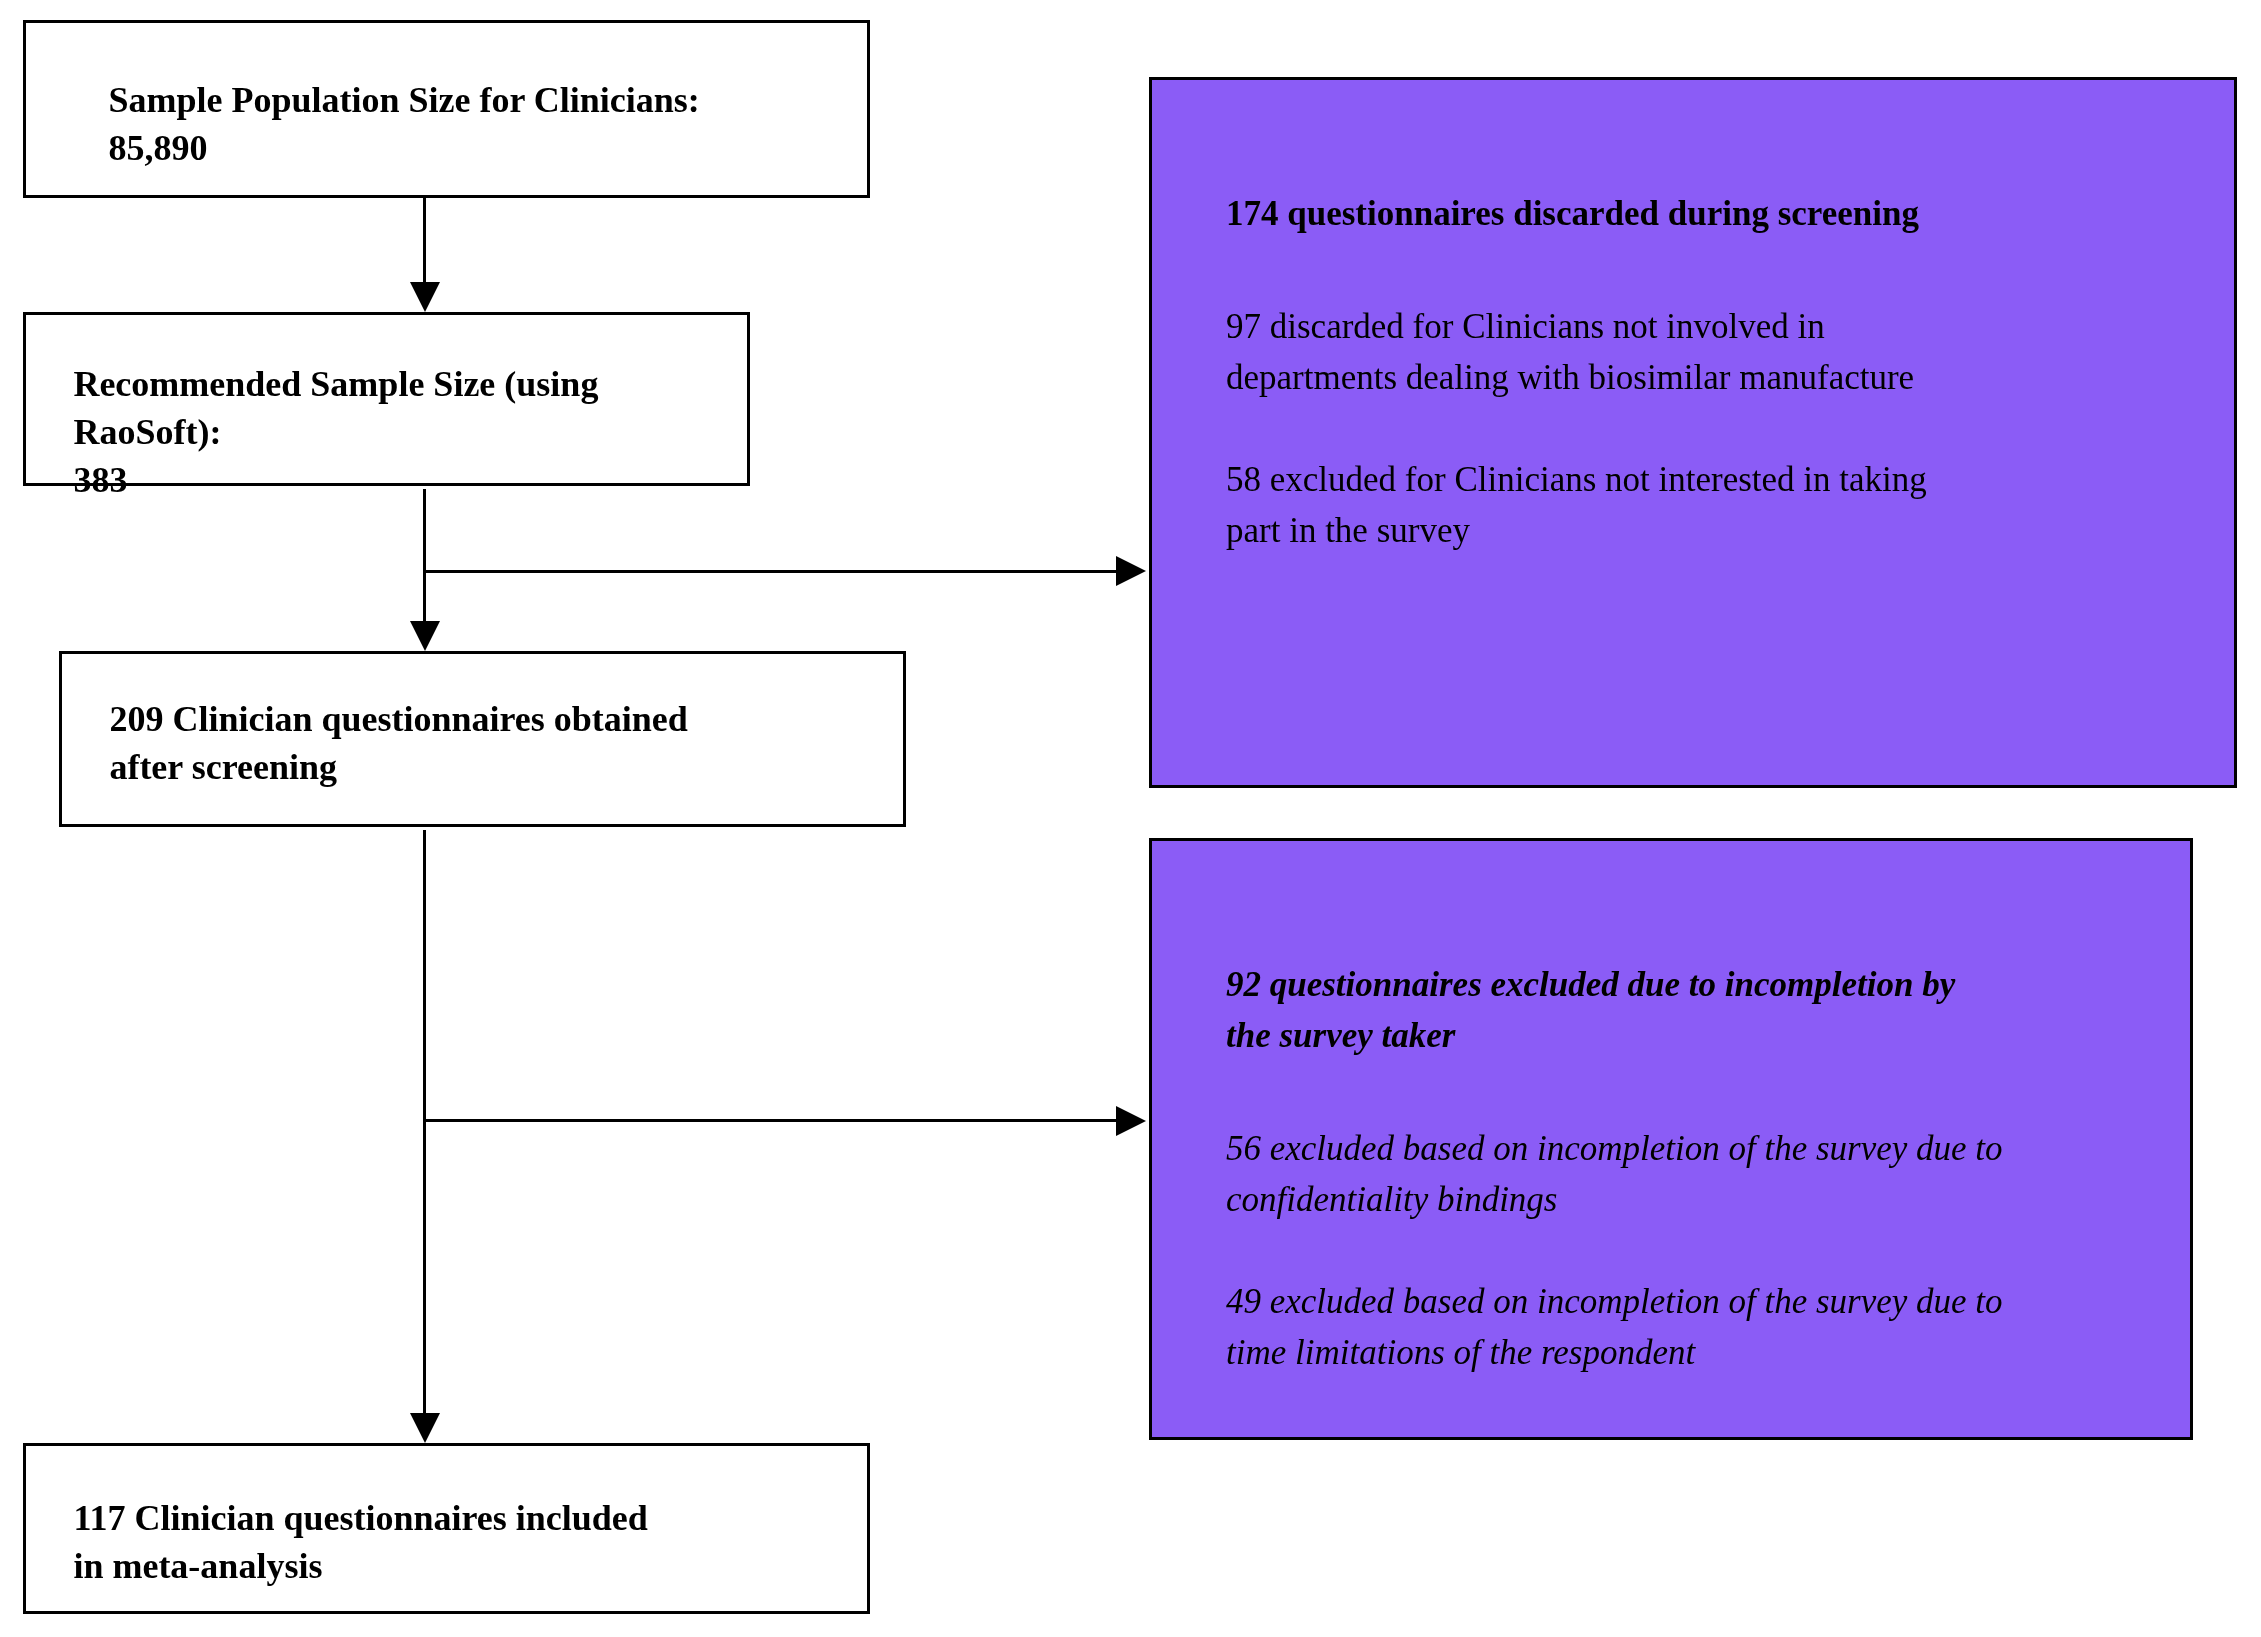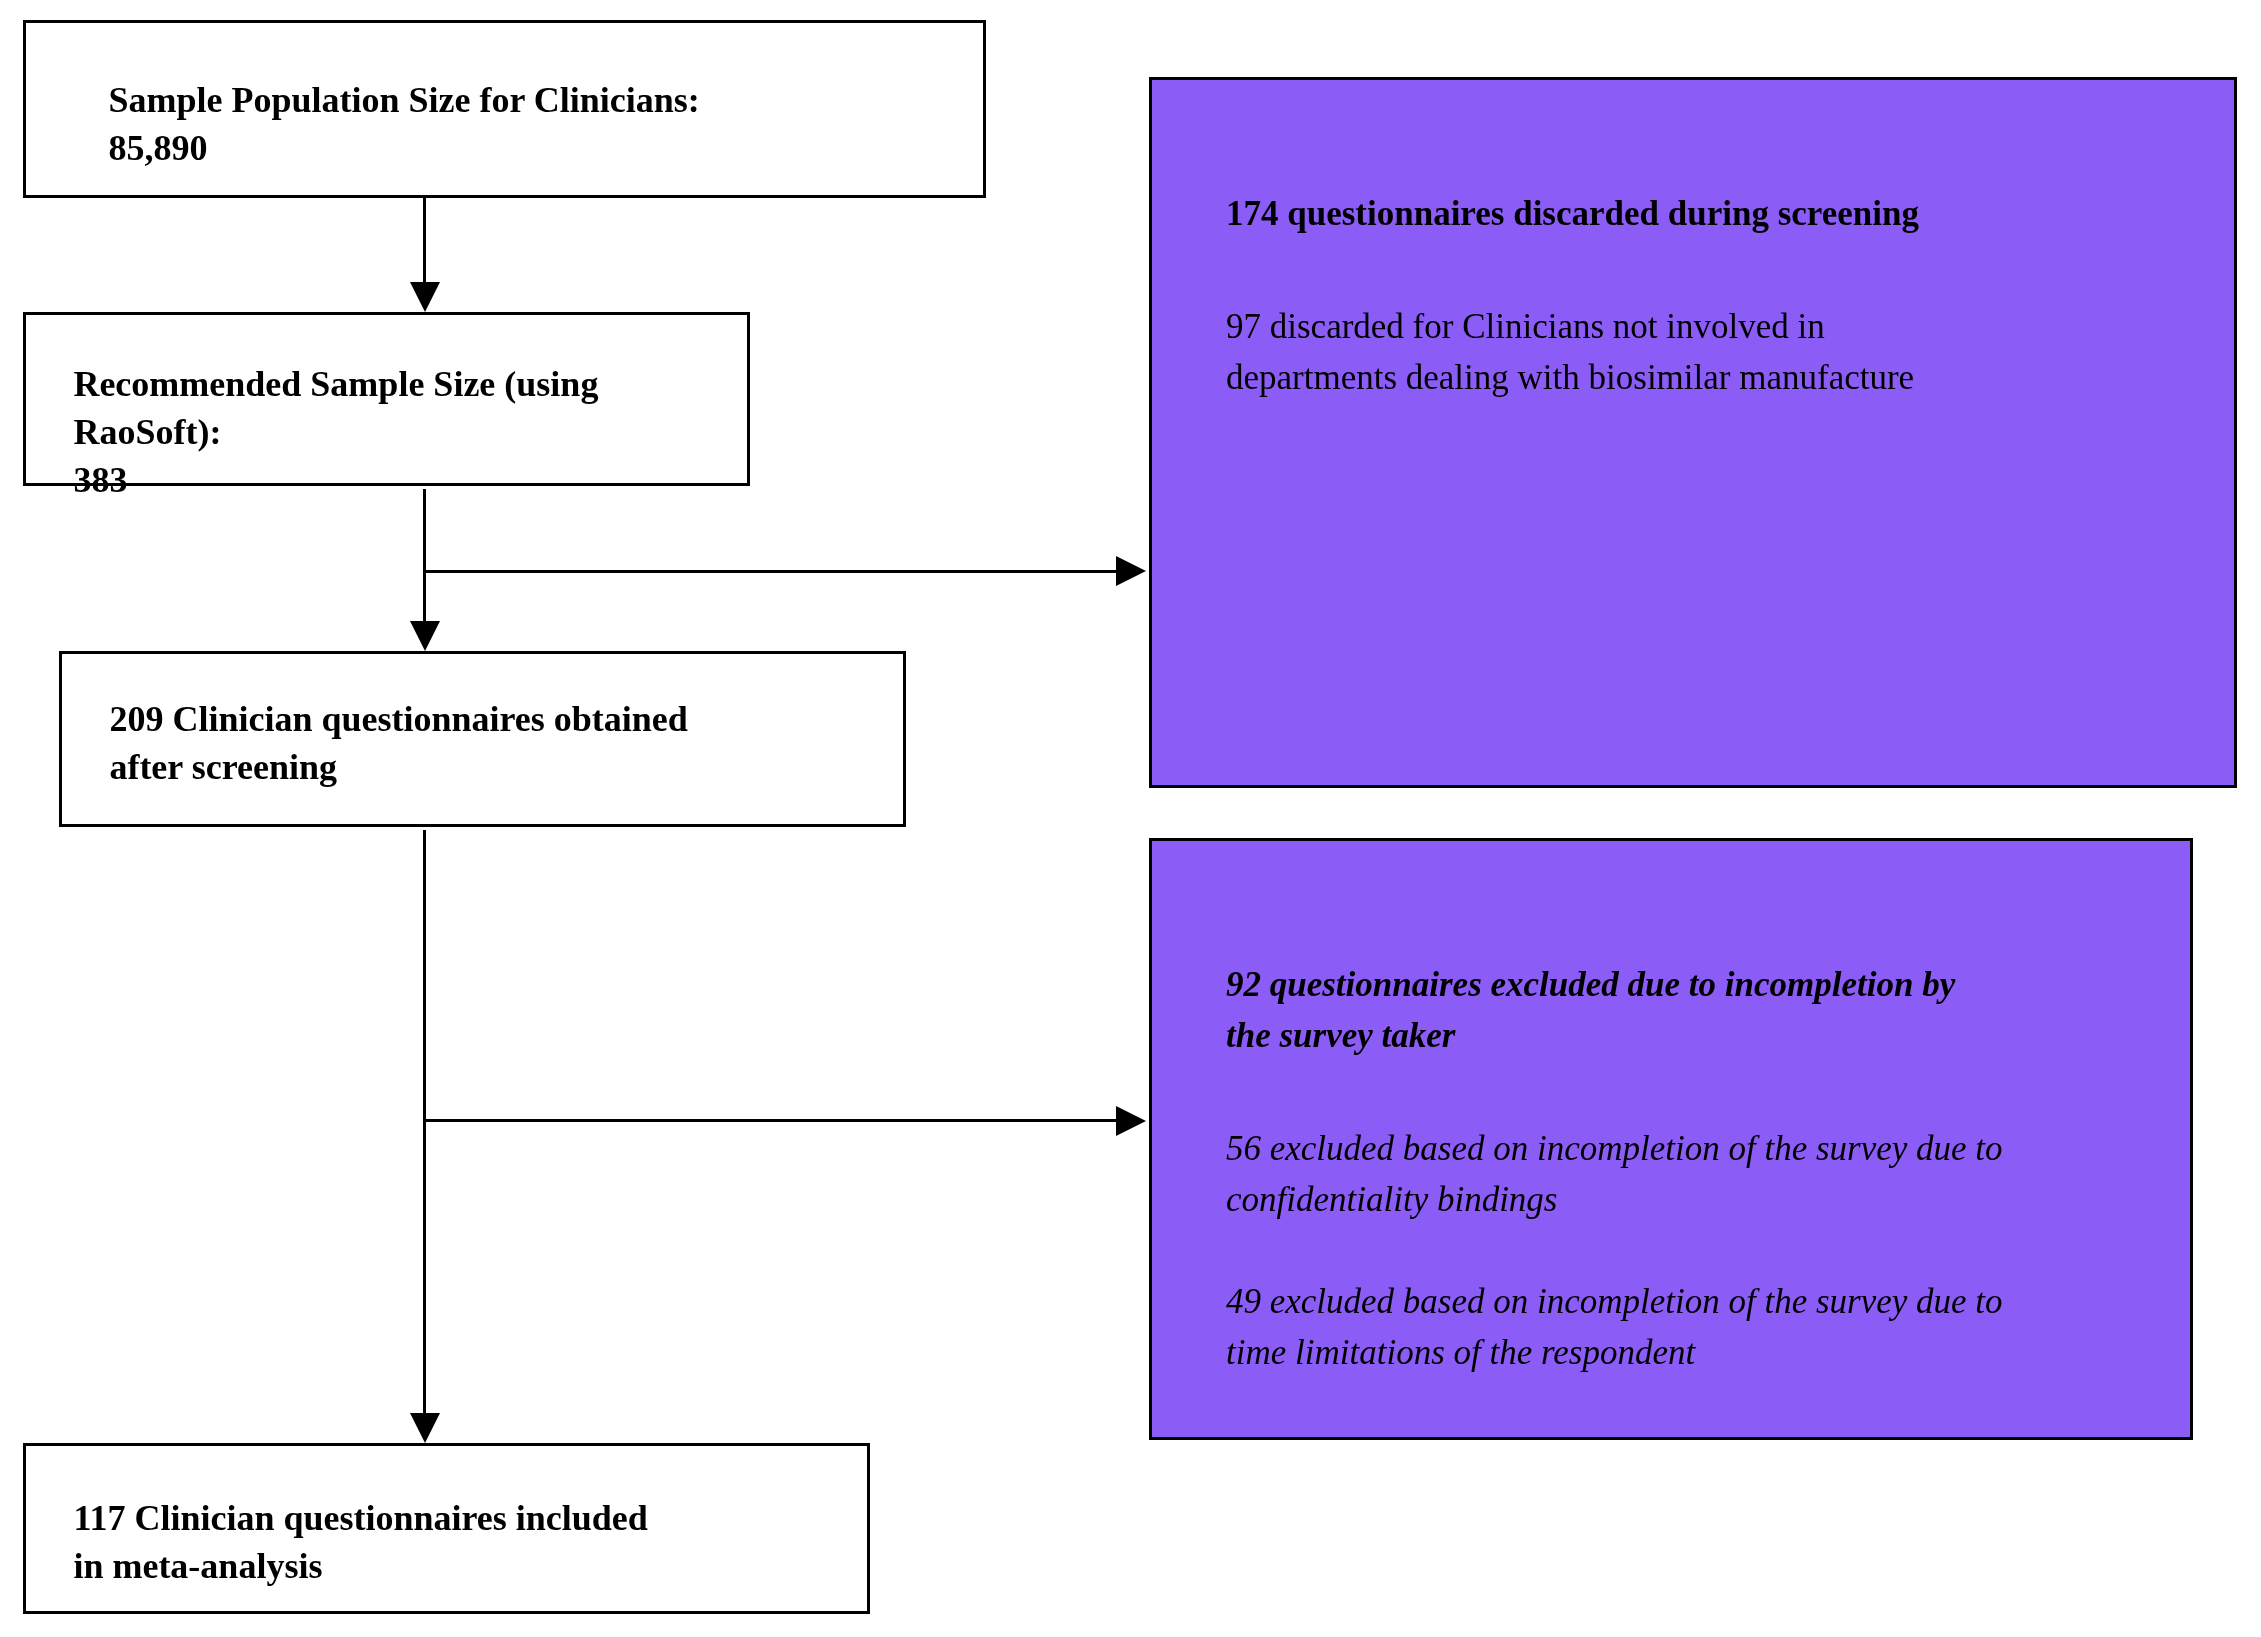--- a/index.html
+++ b/index.html
@@ -80,7 +80,7 @@
 
 <div id="canvas">
 
-  <div class="flow-box" style="left:23.4px; top:19.5px; width:963px; height:178px;">
+  <div class="flow-box" style="left:23.4px; top:19.5px; width:847px; height:178px;">
     <div class="box-text" style="padding:53px 15.6px 0 82px;">Sample Population Size for Clinicians:
 85,890</div>
   </div>

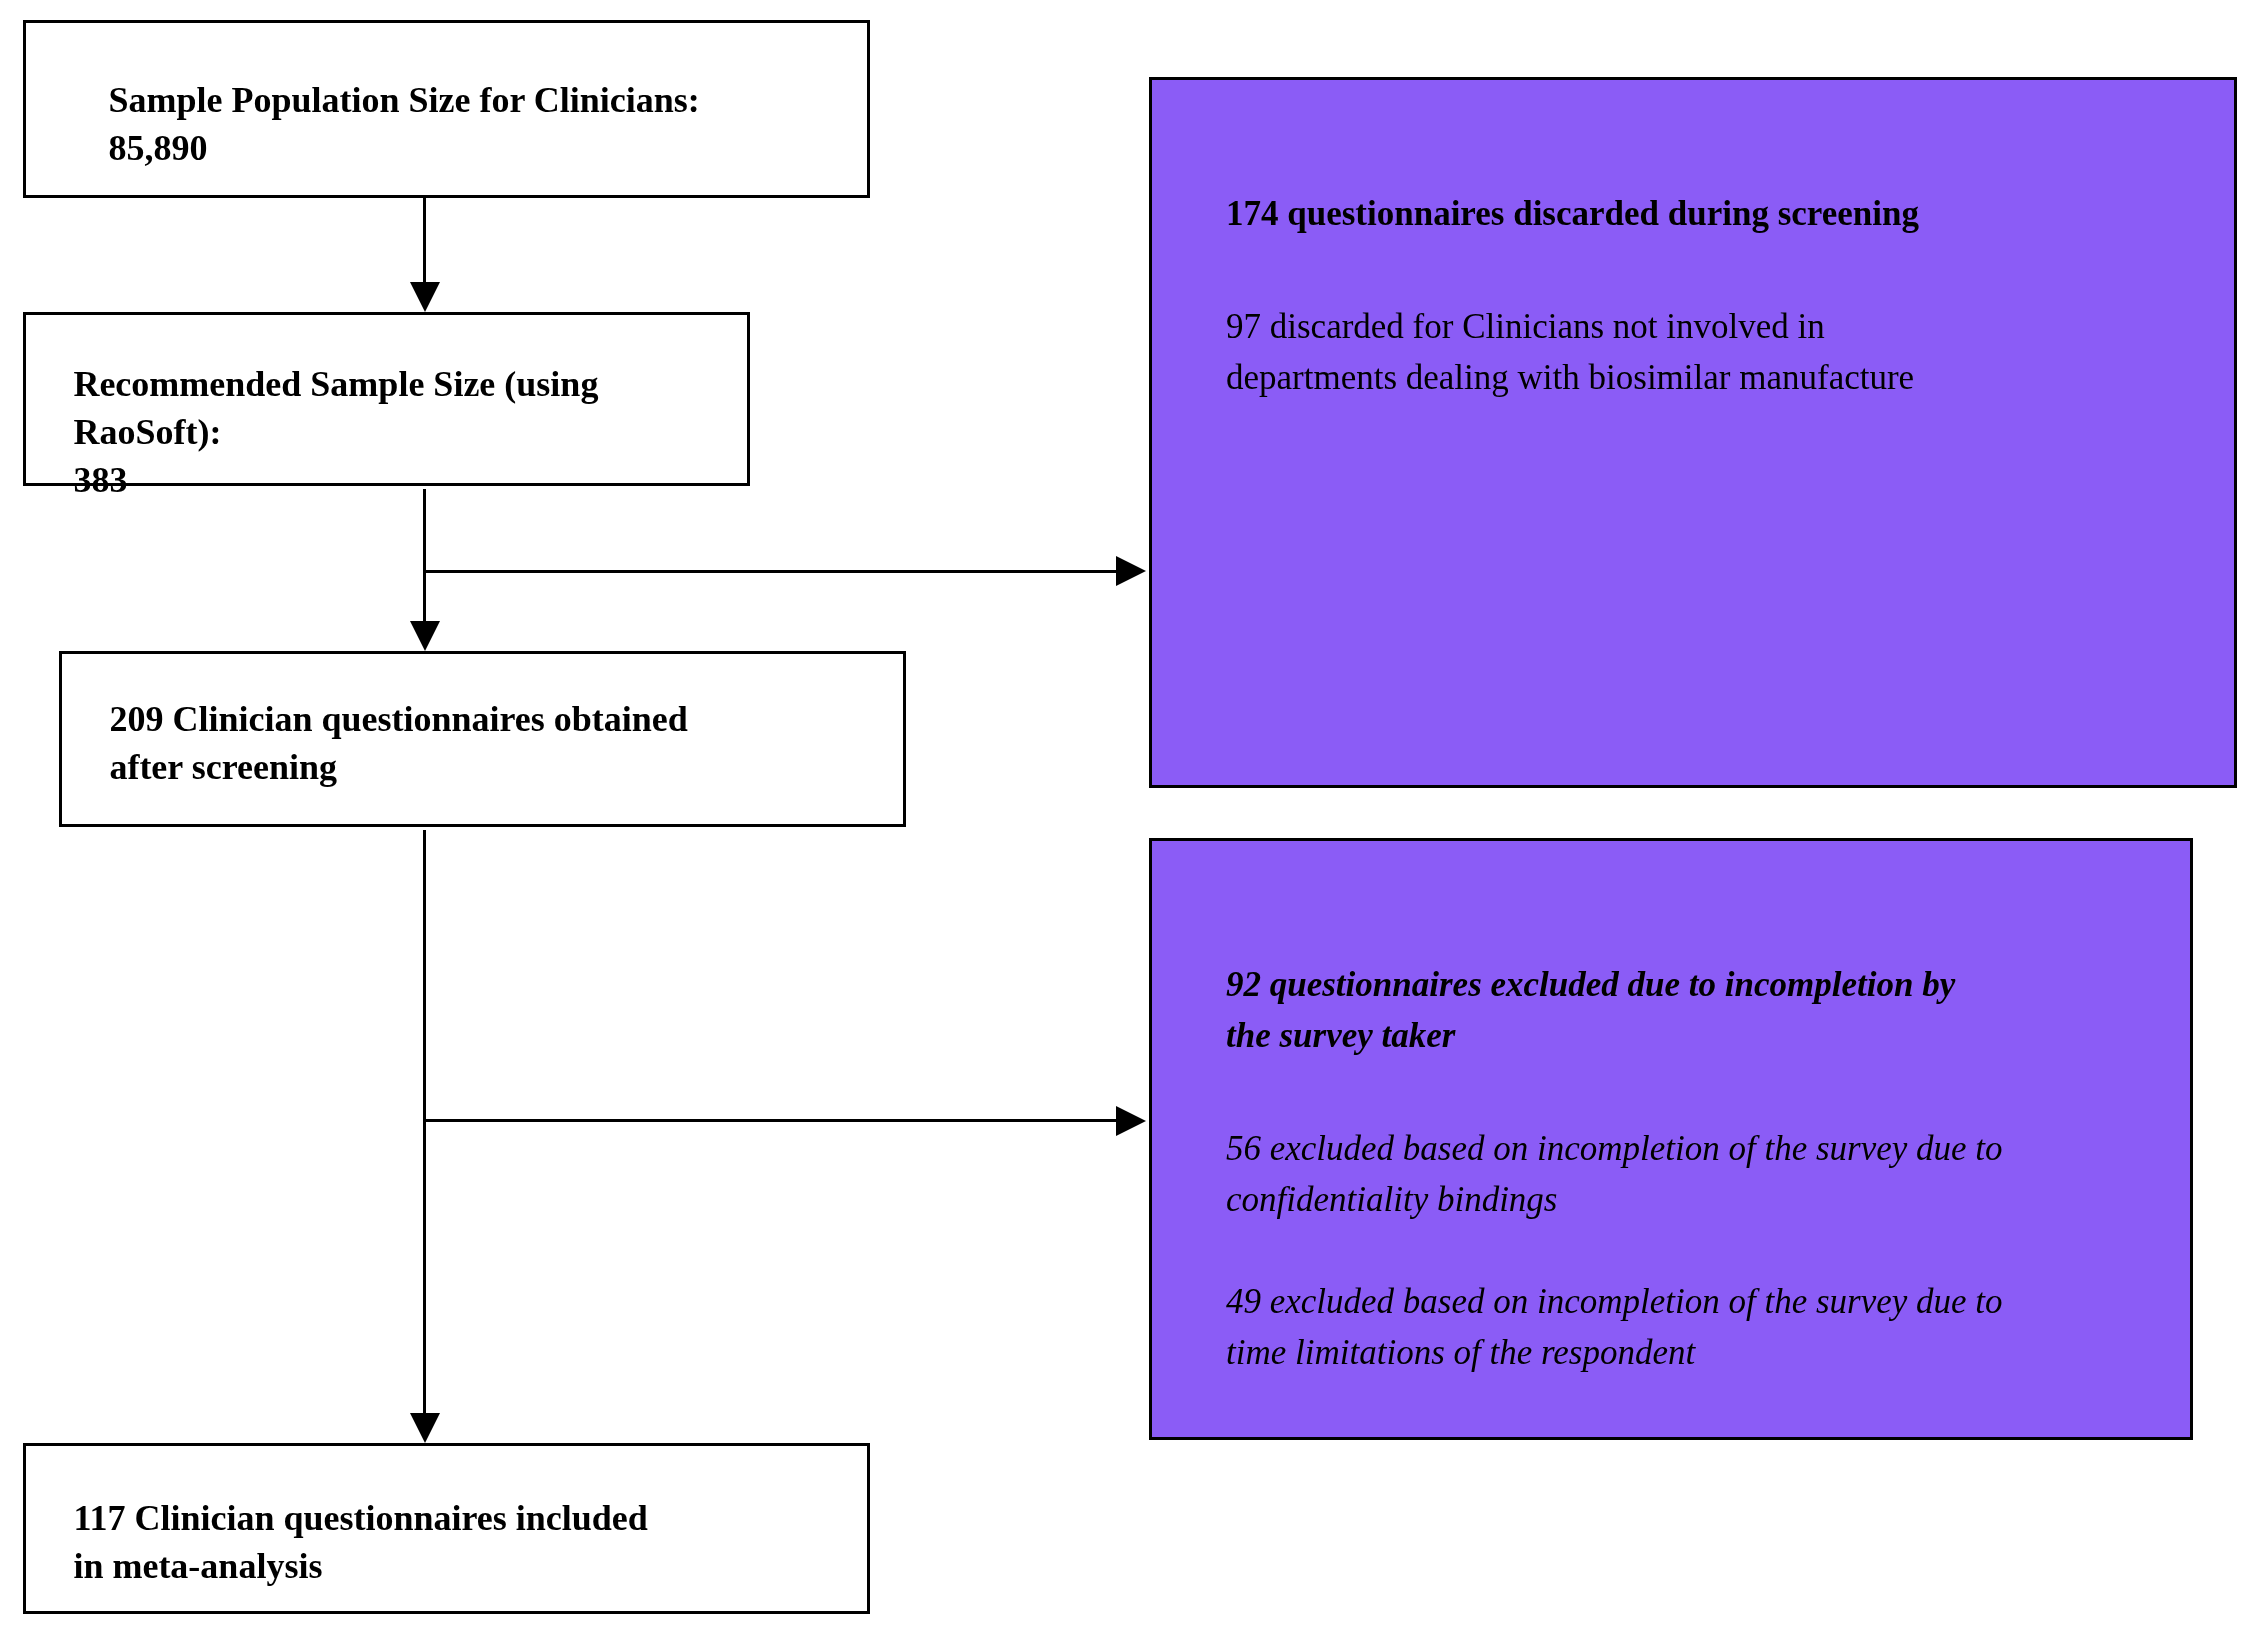--- a/index.html
+++ b/index.html
@@ -105,6 +105,8 @@
       <div class="box-heading">174 questionnaires discarded during screening</div>
       <div class="box-item">97 discarded for Clinicians not involved in
 departments dealing with biosimilar manufacture</div>
+      <div class="box-item">58 excluded for Clinicians not interested in taking
+part in the survey</div>
     </div>
   </div>
 

